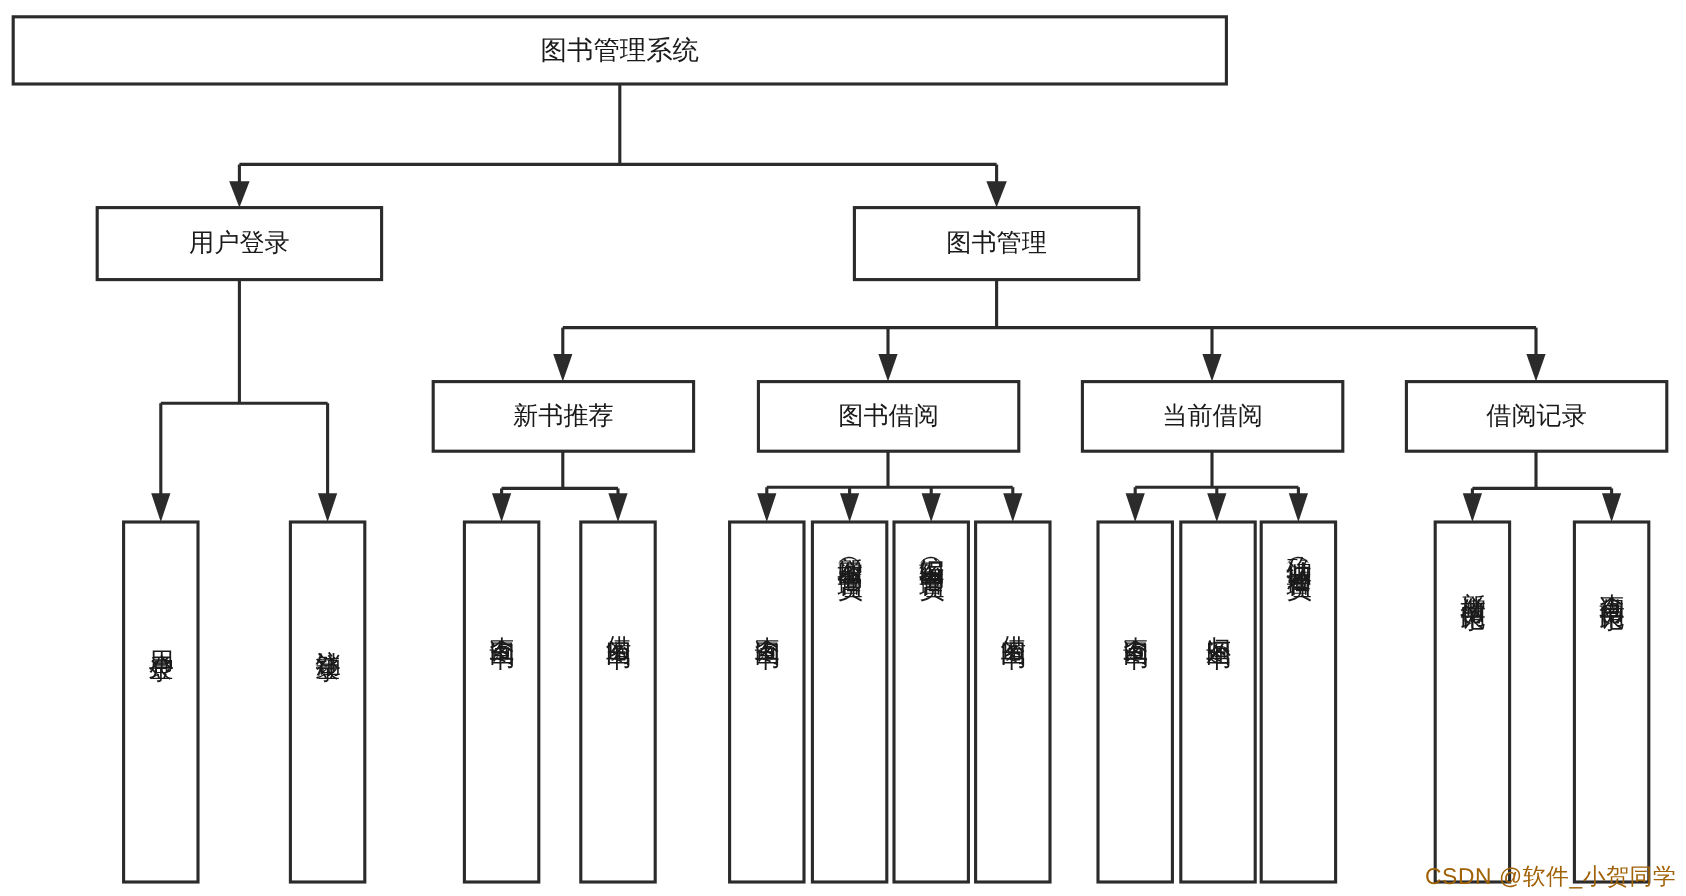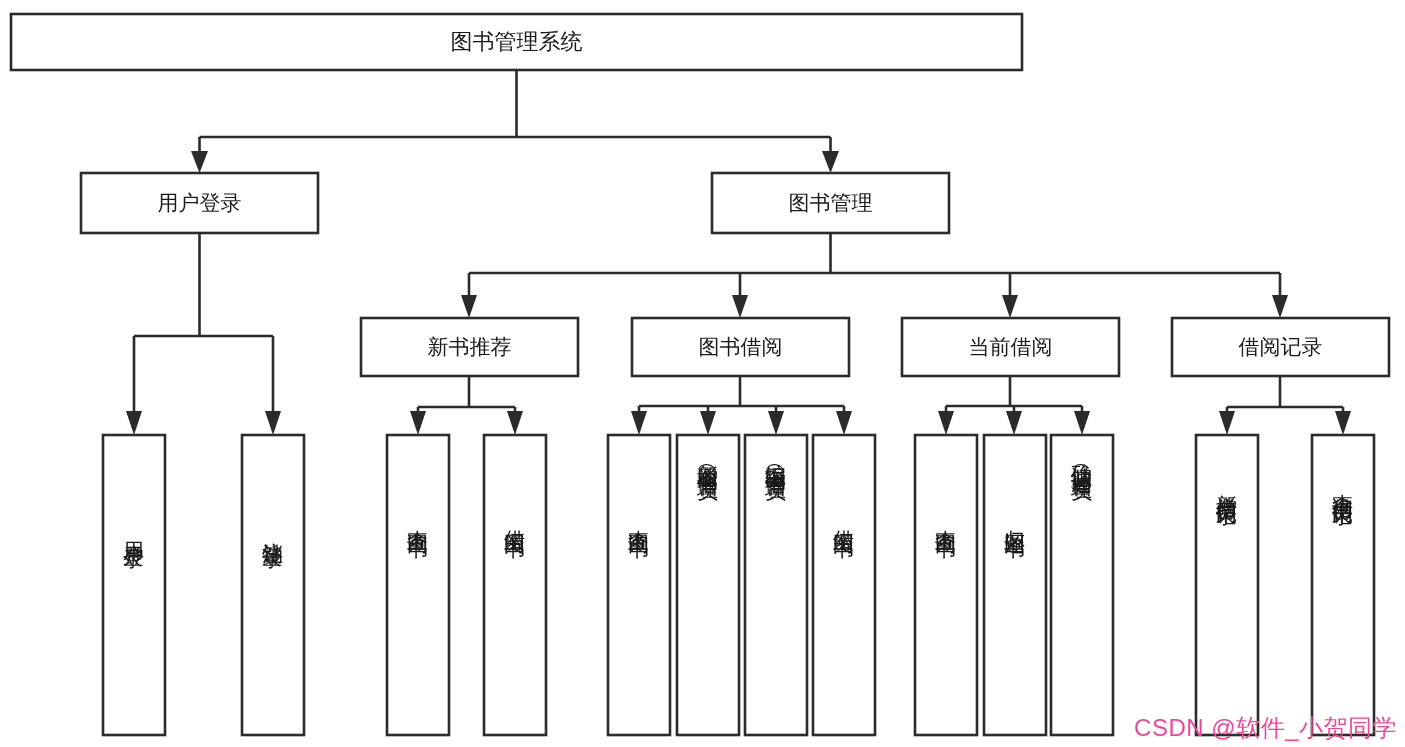--- a/index.html
+++ b/index.html
@@ -76,8 +76,8 @@
     right: 8px;
     bottom: 4px;
     font-family: "Liberation Sans", "DejaVu Sans", sans-serif;
-    font-size: 24px;
-    color: #ec4899;
+    font-size: 19px;
+    color: #a16207;
     letter-spacing: 0.5px;
     white-space: nowrap;
     margin-top: 24px;

